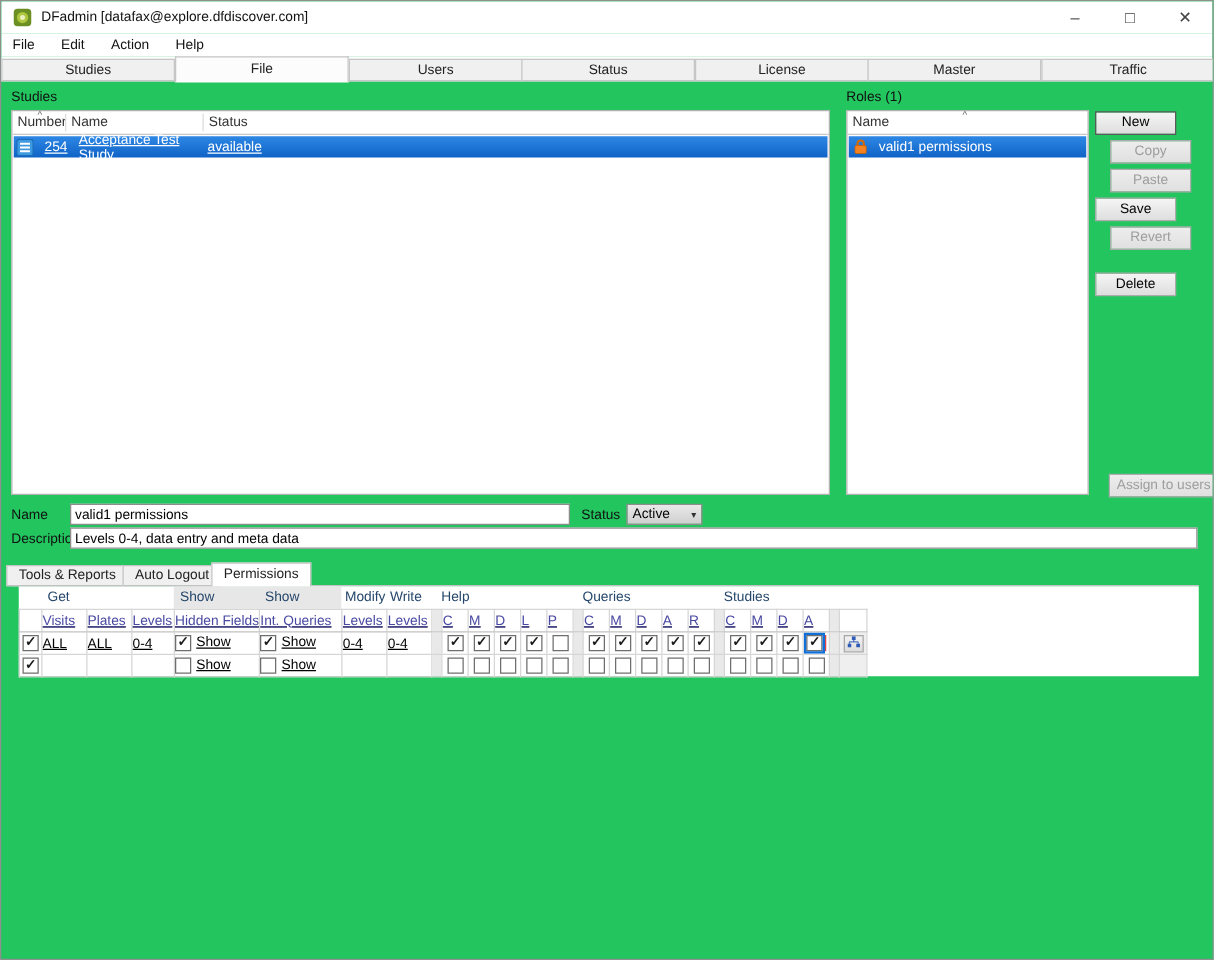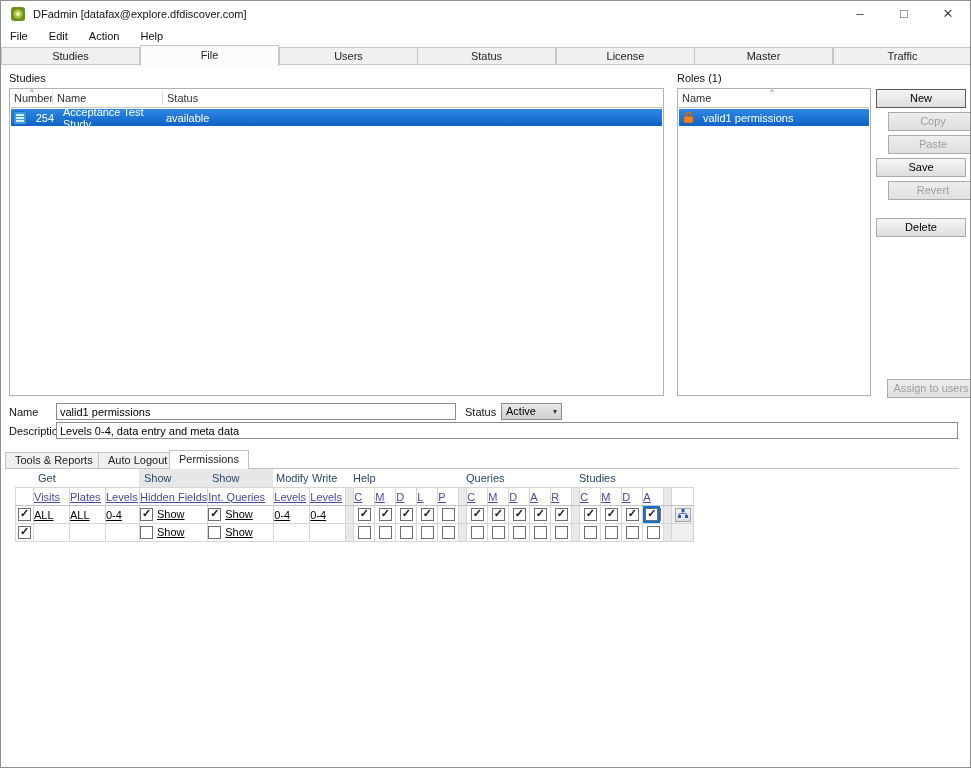--- a/index.html
+++ b/index.html
@@ -6,7 +6,7 @@
   html,body { background:#d8d8d8; }
   .app {
     position: relative; width: 971px; height: 768px;
-    background: #ffffff; border: 1px solid #8f8f8f;
+    background: #22c55e; border: 1px solid #8f8f8f;
     font-family: "Liberation Sans", sans-serif; font-size: 11px; color:#000;
     overflow: hidden;
   }

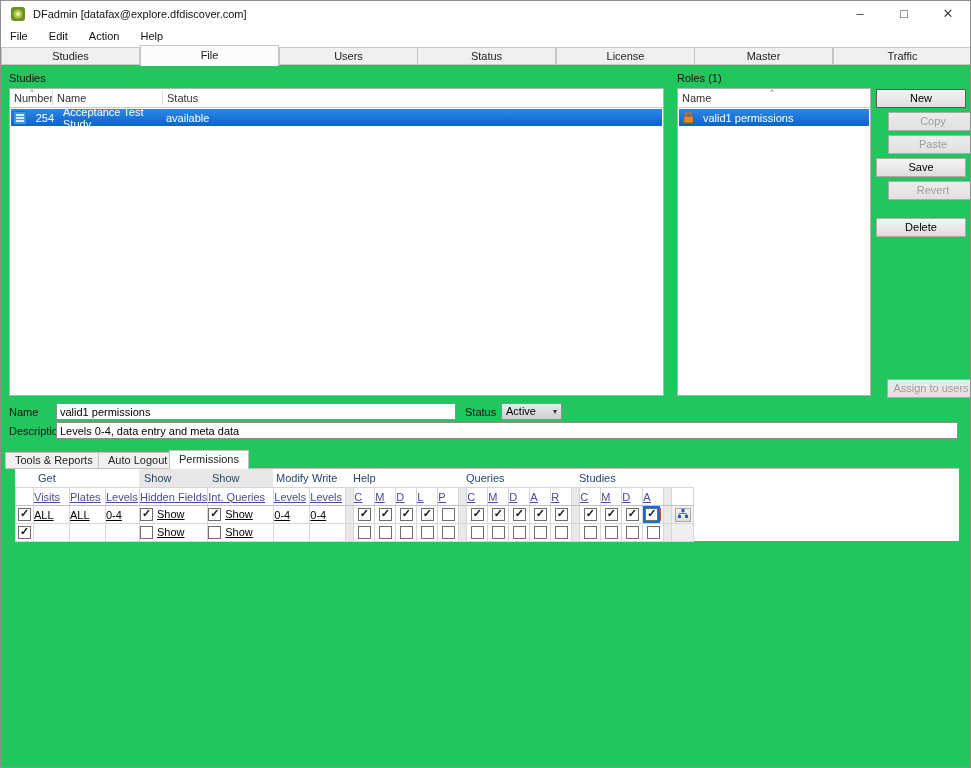--- a/index.html
+++ b/index.html
@@ -35,7 +35,7 @@
       background:linear-gradient(180deg,#2e87e5,#0f63c6); color:#fff; display:flex; align-items:center; }
   .row-icon { flex:0 0 auto; }
   
-  .btn { position:absolute; left:875px; width:90px; height:19px;
+  .btn { position:absolute; left:875px; width:65px; height:19px;
          background:linear-gradient(180deg,#f5f5f5,#dedede); border:1px solid #ababab;
          text-align:center; line-height:17px; font-size:11px; color:#000; cursor:default; }
   .btn.default { border-color:#5a5a5a; }

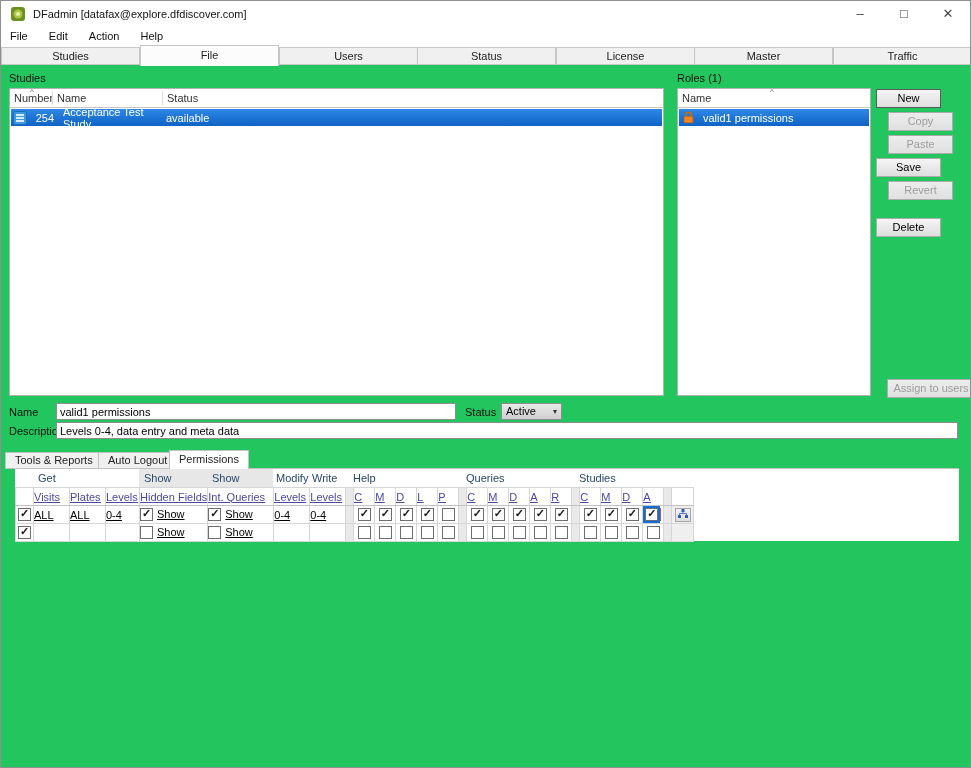--- a/index.html
+++ b/index.html
@@ -121,7 +121,7 @@
       <span class="lb-sep" style="left:42px;"></span>
       <span class="lb-sep" style="left:152px;"></span>
     </div>
-    <div class="lb-row-selected" style="top:20px;">
+    <div class="lb-row-selected" style="top:20px;text-decoration:underline;">
       <svg class="row-icon" style="margin-left:2px;" width="14" height="14" viewBox="0 0 14 14">
         <rect x="0.5" y="0.5" width="13" height="13" rx="2" fill="#3d9ae0" stroke="#1b6db8"></rect>
         <rect x="3" y="3.2" width="8" height="1.6" fill="#fff"></rect>

